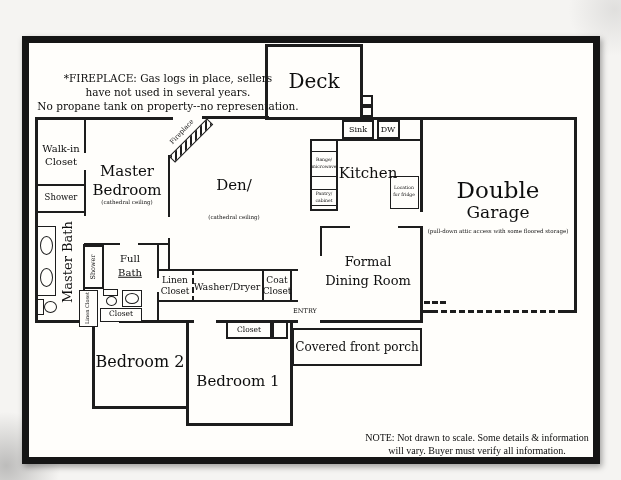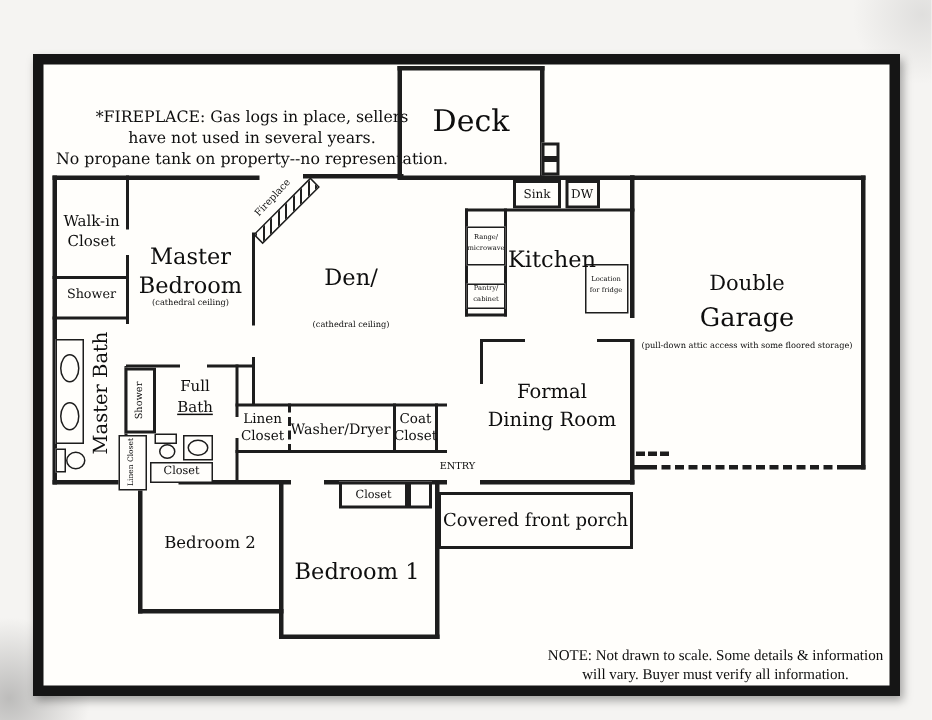--- a/index.html
+++ b/index.html
@@ -139,7 +139,7 @@
   <div class="lbl" style="left:234px;top:186px;font-size:15px;">Den/</div>
   <div class="lbl" style="left:234px;top:218px;font-size:5.5px;">(cathedral ceiling)</div>
   <div class="lbl" style="left:368px;top:174px;font-size:15px;">Kitchen</div>
-  <div class="lbl" style="left:498px;top:190px;font-size:14px;">Double</div>
+  <div class="lbl" style="left:498px;top:190px;font-size:23px;">Double</div>
   <div class="lbl" style="left:498px;top:213px;font-size:17px;">Garage</div>
   <div class="lbl" style="left:498px;top:232px;font-size:5.5px;">(pull-down attic access with some floored storage)</div>
   <div class="lbl" style="left:368px;top:262px;font-size:13px;">Formal</div>

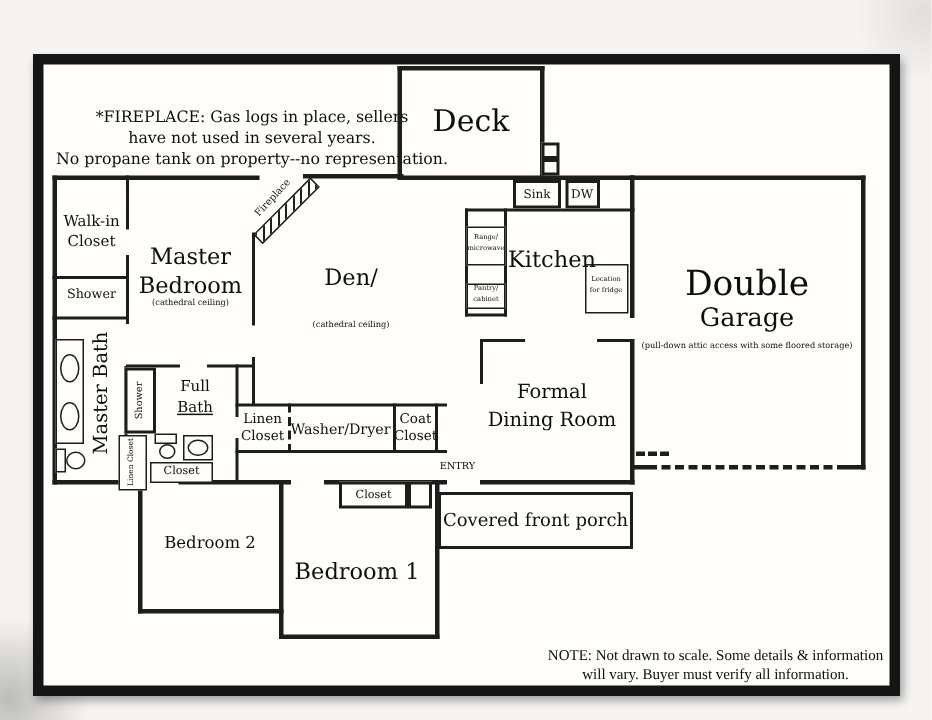--- a/index.html
+++ b/index.html
@@ -150,7 +150,7 @@
   <div class="lbl" style="left:277px;top:281px;font-size:9px;">Coat</div>
   <div class="lbl" style="left:277px;top:292px;font-size:9px;">Closet</div>
   <div class="lbl" style="left:305px;top:311px;font-size:6.5px;">ENTRY</div>
-  <div class="lbl" style="left:140px;top:362px;font-size:11px;">Bedroom 2</div>
+  <div class="lbl" style="left:140px;top:362px;font-size:16px;">Bedroom 2</div>
   <div class="lbl" style="left:238px;top:382px;font-size:15px;">Bedroom 1</div>
   <div class="lbl" style="left:249px;top:330px;font-size:7.5px;">Closet</div>
   <div class="lbl" style="left:357px;top:347px;font-size:12px;">Covered front porch</div>

